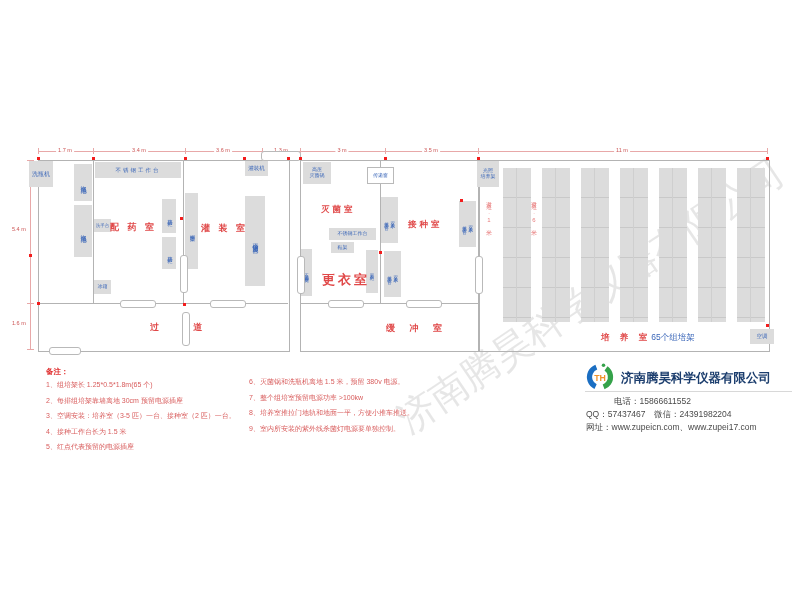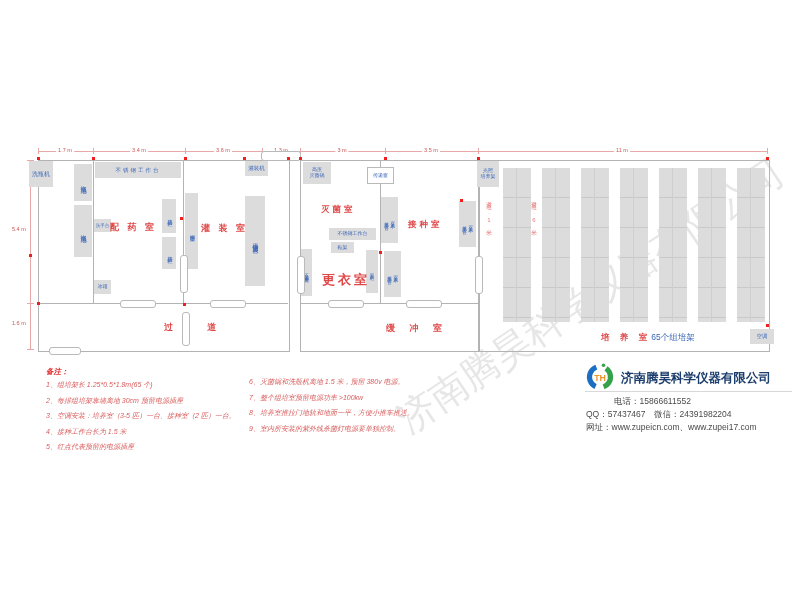--- a/index.html
+++ b/index.html
@@ -126,7 +126,7 @@
 
   <div class="room" style="left:110px;top:221px;">配 药 室</div>
   <div class="room" style="left:201px;top:222px;">灌 装 室</div>
-  <div class="room" style="left:164px;top:321px;letter-spacing:16px;font-family:Liberation Serif, serif;">过 道</div>
+  <div class="room" style="left:150px;top:321px;letter-spacing:16px;font-family:Liberation Serif, serif;">过 道</div>
 
   <div class="furn" style="left:303px;top:162px;width:28px;height:22px;font-size:5px;flex-direction:column;">
     <span>高压</span>

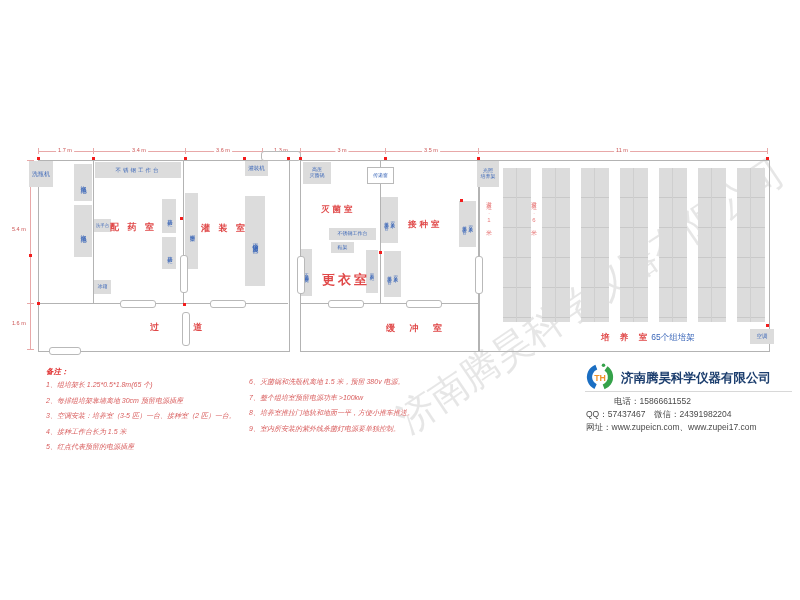--- a/index.html
+++ b/index.html
@@ -43,7 +43,7 @@
     white-space:nowrap;transform:rotate(-34deg);transform-origin:left center;
     letter-spacing:0px;pointer-events:none;
   }
-  .notes{position:absolute;color:#d85c5c;font-size:7px;font-style:italic;}
+  .notes{position:absolute;color:#d85c5c;font-size:7px;}
   .notes .nt{color:#e03030;font-weight:bold;font-size:7.5px;margin-bottom:3px;}
   .notes .nl{margin-bottom:5.5px;white-space:nowrap;}
   .company-name{position:absolute;color:#1c3e6e;font-weight:bold;font-size:12.5px;white-space:nowrap;}

